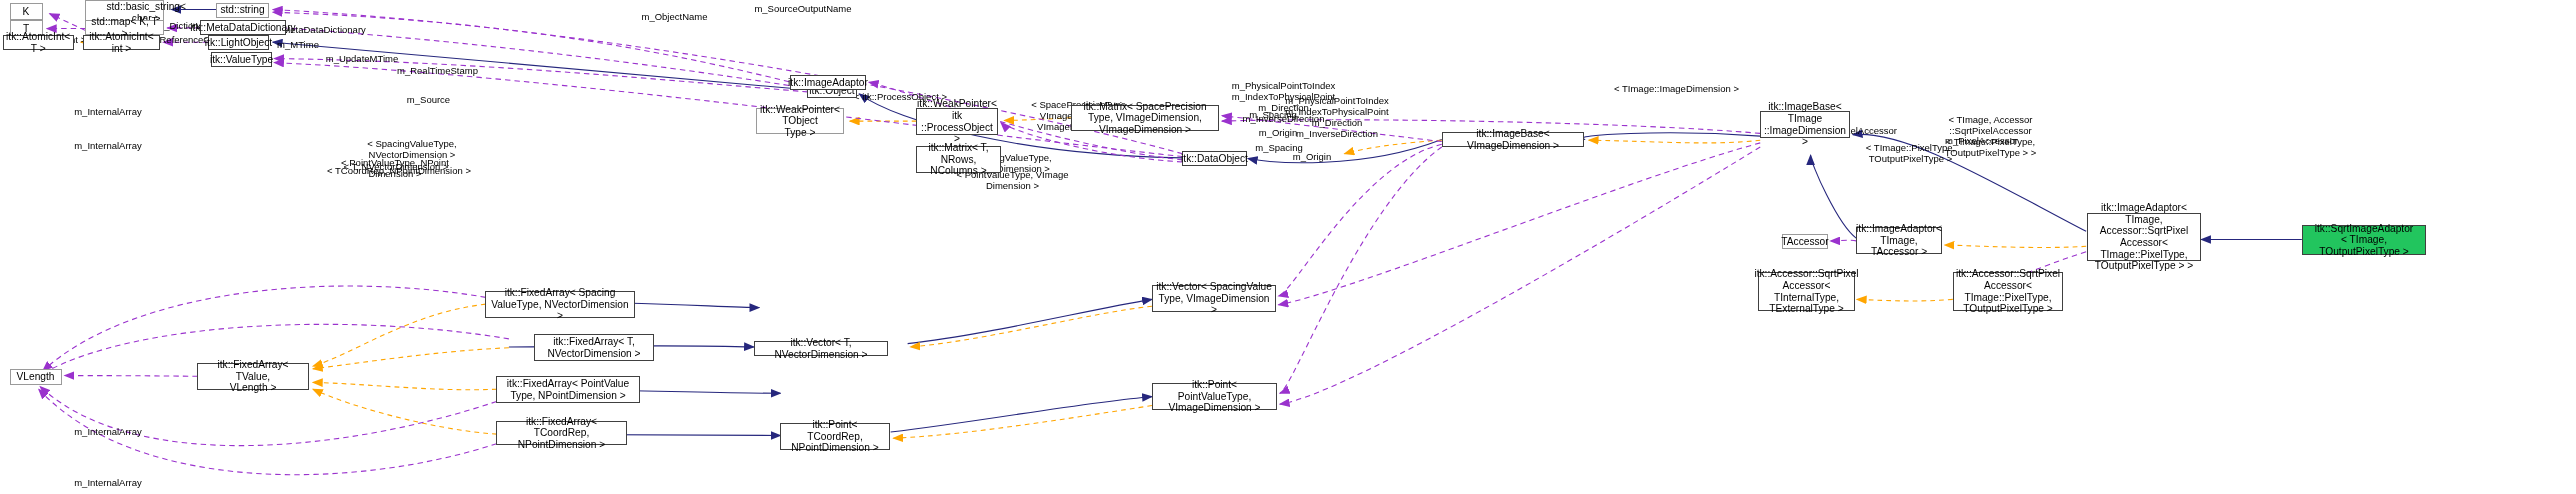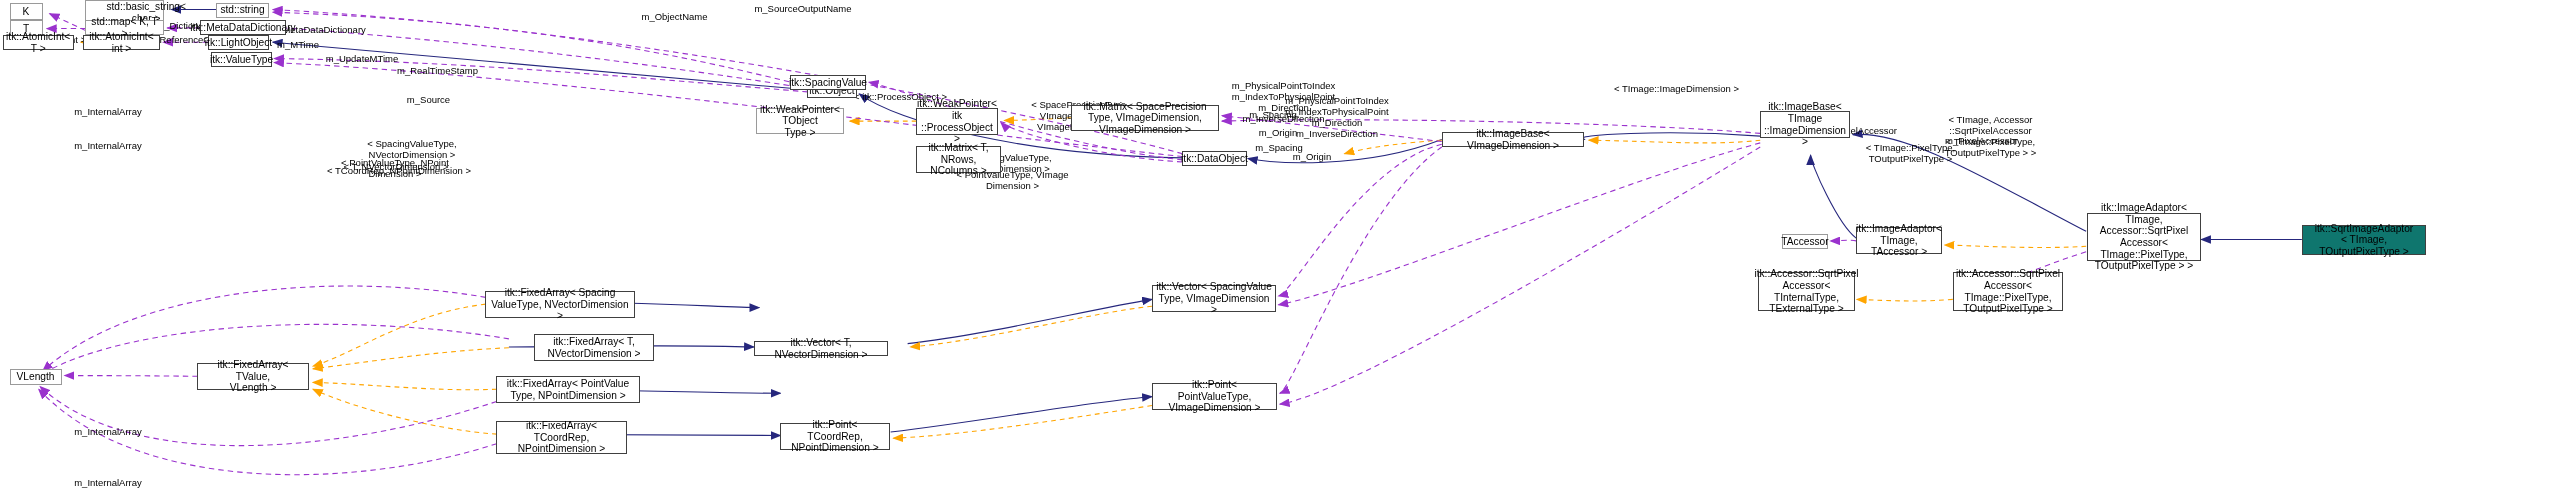--- a/index.html
+++ b/index.html
@@ -132,7 +132,7 @@
     <div class="node bold" style="left: 211px; top: 52px; width: 61px; height: 15px;">itk::ValueType</div>
     <div class="node bold" style="left: 807px; top: 83px; width: 50px; height: 15px;">itk::Object</div>
     <div class="node bold" style="left: 1182px; top: 151px; width: 65px; height: 15px;">itk::DataObject</div>
-    <div class="node bold" style="left: 790px; top: 75px; width: 76px; height: 15px;">itk::SpacingValue</div>
+    <div class="node bold" style="left: 790px; top: 75px; width: 76px; height: 15px;">itk::ImageAdaptor</div>
     <div class="node" style="left: 756px; top: 108px; width: 88px; height: 26px;">itk::WeakPointer&lt; TObject
 Type &gt;</div>
     <div class="node bold" style="left: 916px; top: 108px; width: 82px; height: 27px;">itk::WeakPointer&lt; itk

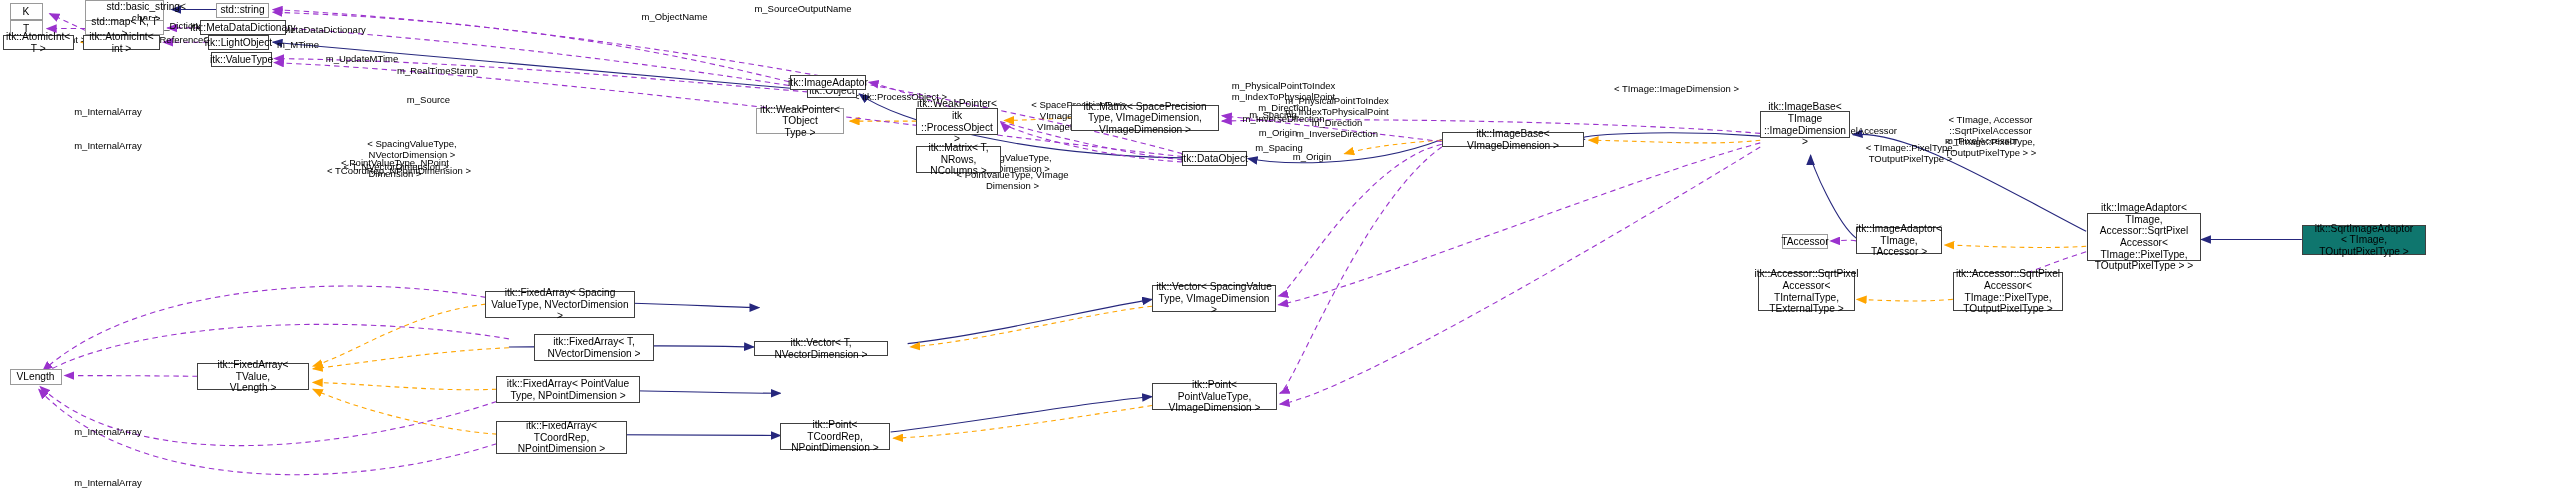--- a/index.html
+++ b/index.html
@@ -29,7 +29,7 @@
     z-index:5;
   }
   .node.bold{border:1.4px solid #404040;}
-  .node.current{background:#0f766e;border:1.4px solid #404040;}
+  .node.current{background:#22c55e;border:1.4px solid #404040;}
   .edge-label{
     position:absolute;
     font-size:9.5px;

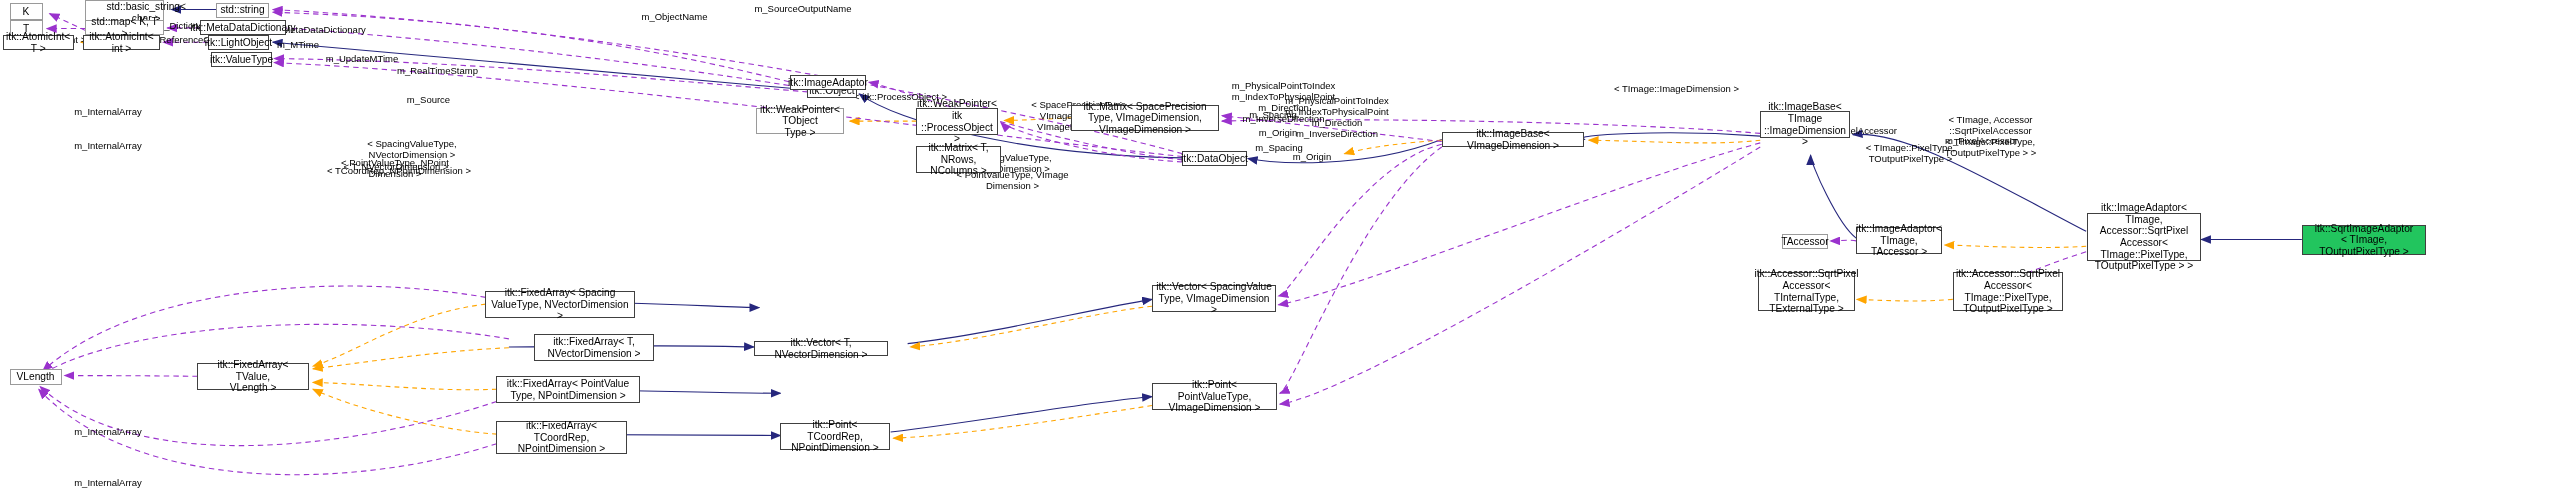--- a/index.html
+++ b/index.html
@@ -165,7 +165,7 @@
 NVectorDimension &gt;</div>
     <div class="node bold" style="left: 496px; top: 376px; width: 144px; height: 27px;">itk::FixedArray&lt; PointValue
 Type, NPointDimension &gt;</div>
-    <div class="node bold" style="left: 496px; top: 421px; width: 131px; height: 33px;">itk::FixedArray&lt; TCoordRep,
+    <div class="node bold" style="left: 496px; top: 421px; width: 131px; height: 24px;">itk::FixedArray&lt; TCoordRep,
 NPointDimension &gt;</div>
     <div class="node bold" style="left: 197px; top: 363px; width: 112px; height: 27px;">itk::FixedArray&lt; TValue,
 VLength &gt;</div>

